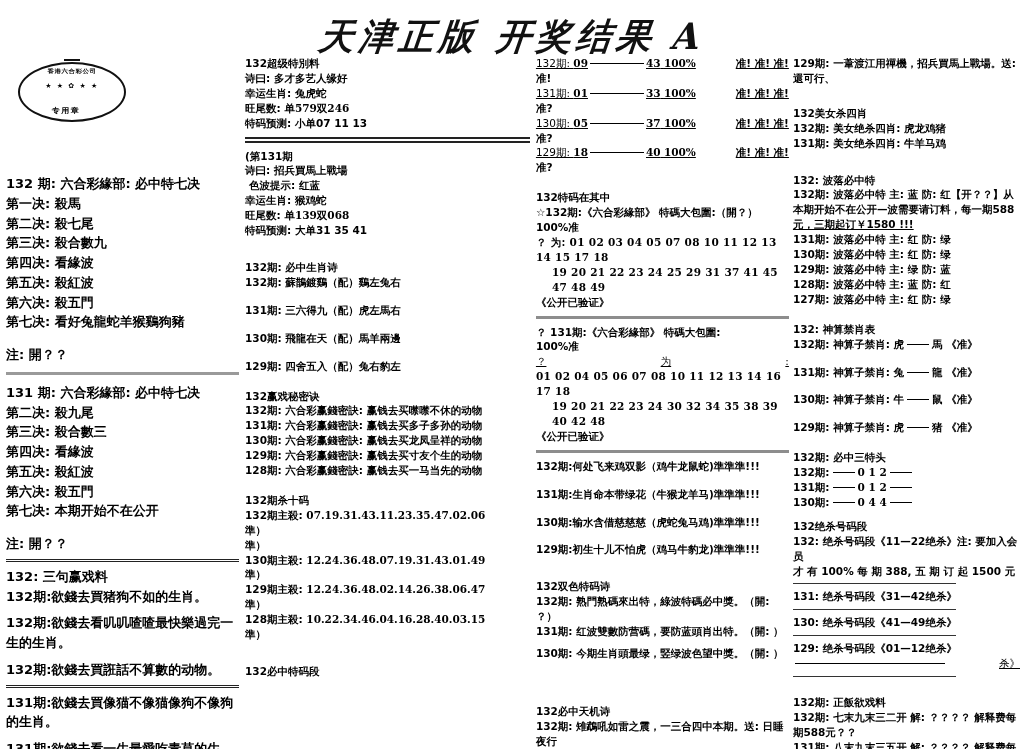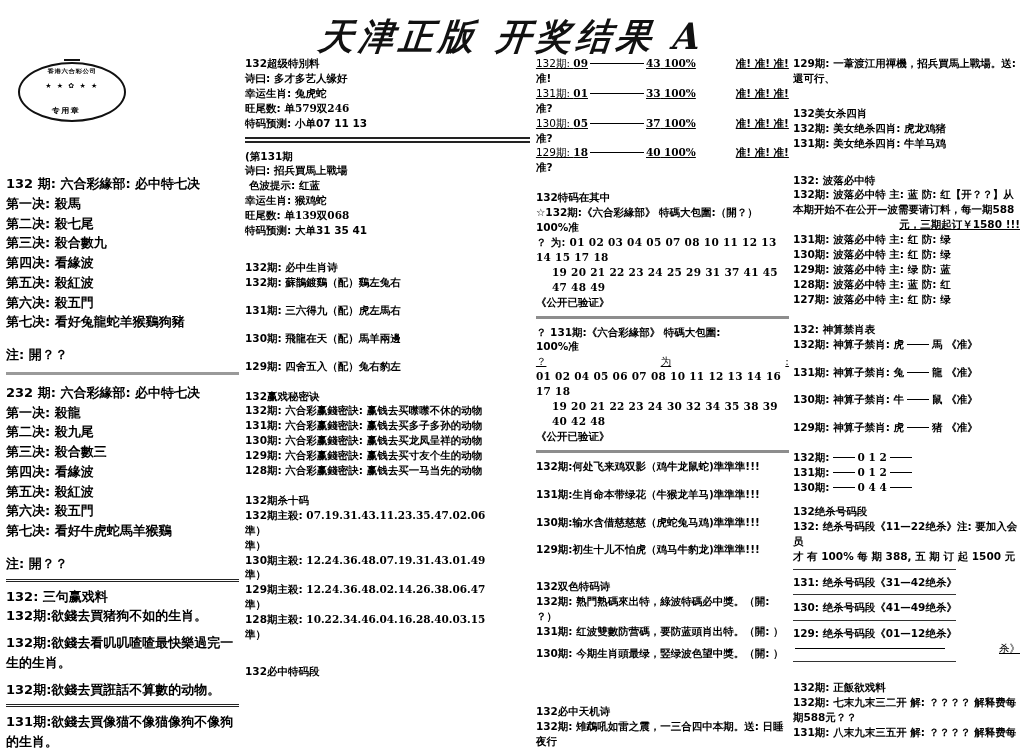--- a/index.html
+++ b/index.html
@@ -177,7 +177,7 @@
   .num { font-family: "DejaVu Serif", "Liberation Serif", serif; font-weight: 700; }
   .numlist { font-family: "DejaVu Serif", "Liberation Serif", serif; font-weight: 700; letter-spacing: 0.3px; }
   .indent { padding-left: 16px; }
-  .ul { text-decoration: underline; text-align: right; }
+  .ul { text-decoration: underline; }
 </style>
 </head>
 <body>

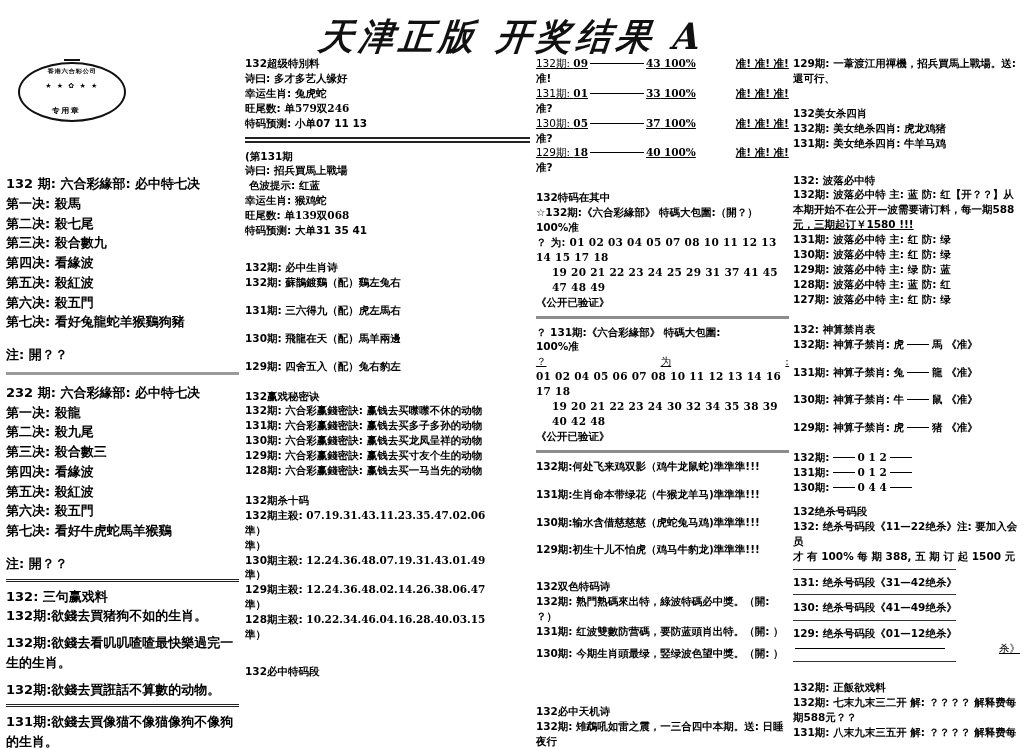--- a/index.html
+++ b/index.html
@@ -215,7 +215,7 @@
     <hr class="sep1">
 
     <div class="blk">
-      <div class="ln hd">232 期: 六合彩緣部: 必中特七决</div>
+      <div class="ln hd">131 期: 六合彩緣部: 必中特七决</div>
       <div class="ln">第一决: 殺龍</div>
       <div class="ln">第二决: 殺九尾</div>
       <div class="ln">第三决: 殺合數三</div>

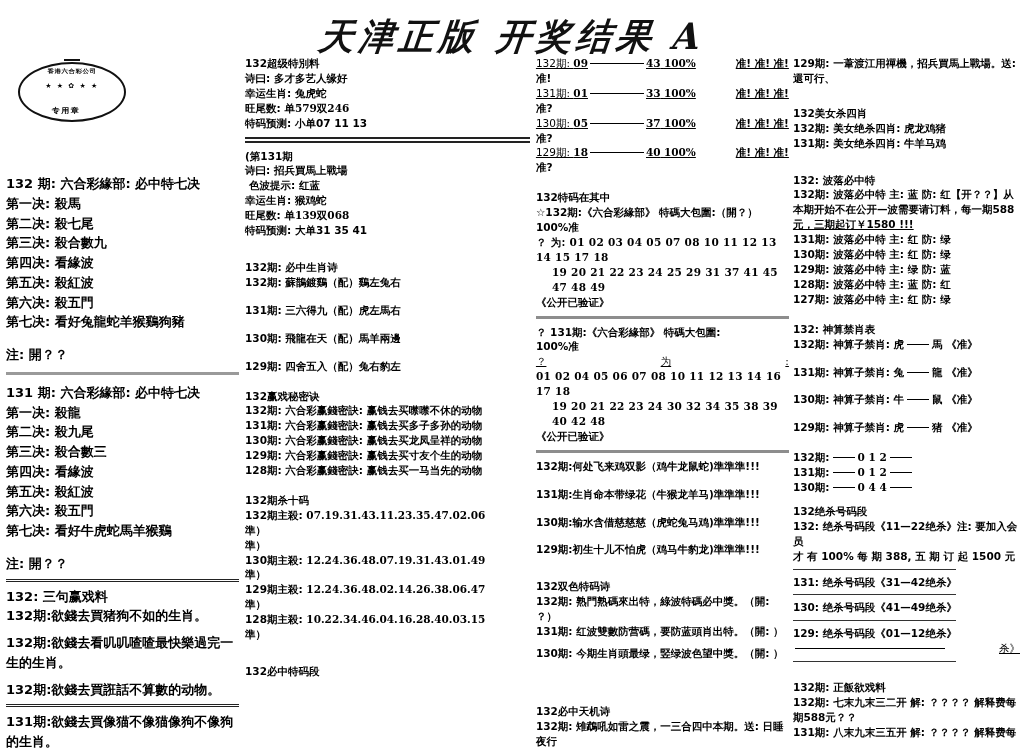--- a/index.html
+++ b/index.html
@@ -216,7 +216,6 @@
 
     <div class="blk">
       <div class="ln hd">131 期: 六合彩緣部: 必中特七决</div>
-      <div class="ln">第一决: 殺龍</div>
       <div class="ln">第二决: 殺九尾</div>
       <div class="ln">第三决: 殺合數三</div>
       <div class="ln">第四决: 看緣波</div>

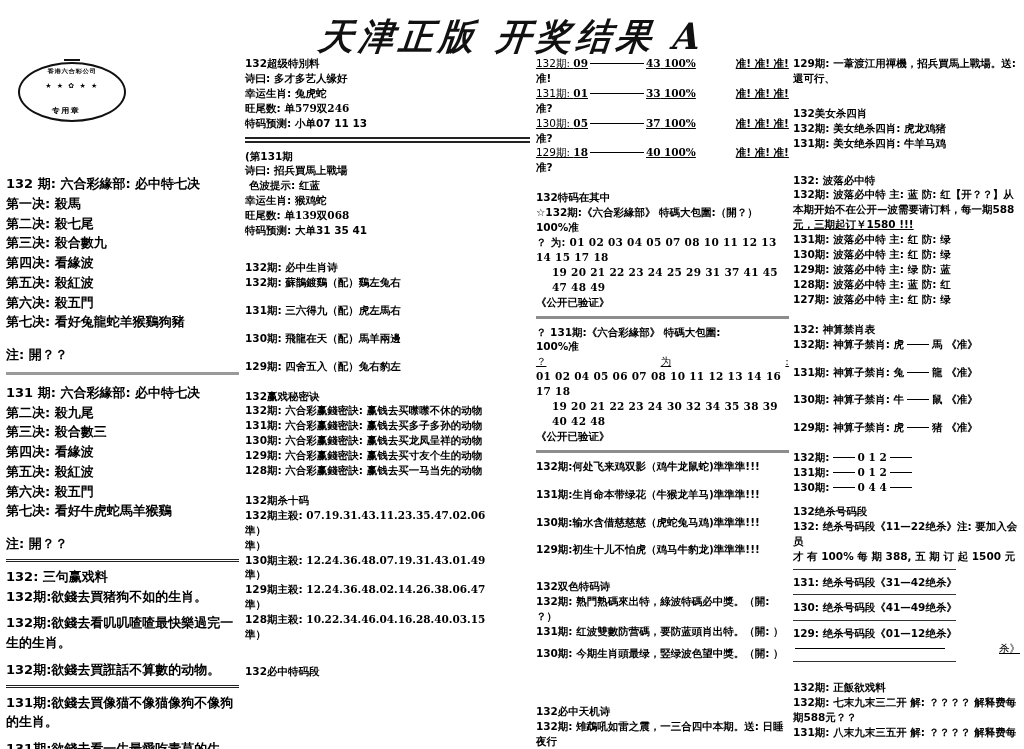--- a/index.html
+++ b/index.html
@@ -522,6 +522,7 @@
     <div class="sp-md"></div>
 
     <div class="blk">
+      <div class="ln hd">132期: 必中三特头</div>
       <div class="ln">
         <span>132期:</span><span class="dash-sm"></span><span class="num">0 1 2</span><span class="dash-sm"></span>
       </div>

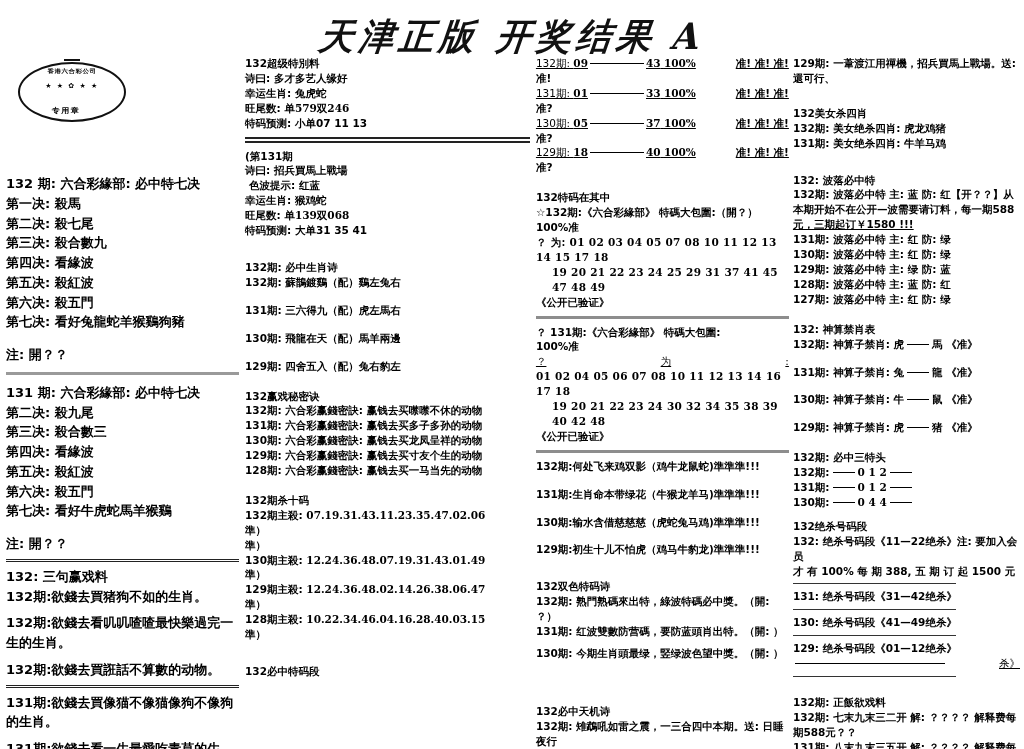--- a/index.html
+++ b/index.html
@@ -221,7 +221,7 @@
       <div class="ln">第四决: 看緣波</div>
       <div class="ln">第五决: 殺紅波</div>
       <div class="ln">第六决: 殺五門</div>
-      <div class="ln">第七决: 看好牛虎蛇馬羊猴鷄</div>
+      <div class="ln">第七决: 本期开始不在公开</div>
       <div class="sp-md"></div>
       <div class="ln">注: 開？？</div>
     </div>

